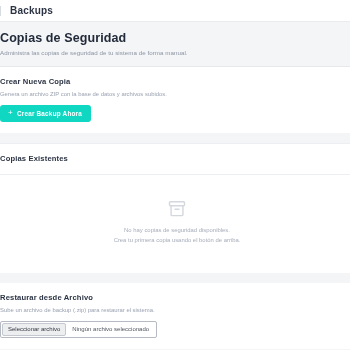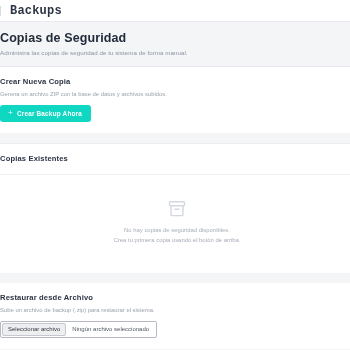--- a/index.html
+++ b/index.html
@@ -24,7 +24,7 @@
     border-bottom: 1px solid #e9ebef;
   }
   .topbar-rule { width: 1px; height: 10px; background: #d7dbe2; margin-right: 9px; }
-  .topbar-title { font-size: 12px; font-weight: 700; color: #2c3444; letter-spacing: .2px; font-family: Liberation Mono, monospace; }
+  .topbar-title { font-size: 10px; font-weight: 700; color: #2c3444; letter-spacing: .2px; }
 
   
   .hero {

